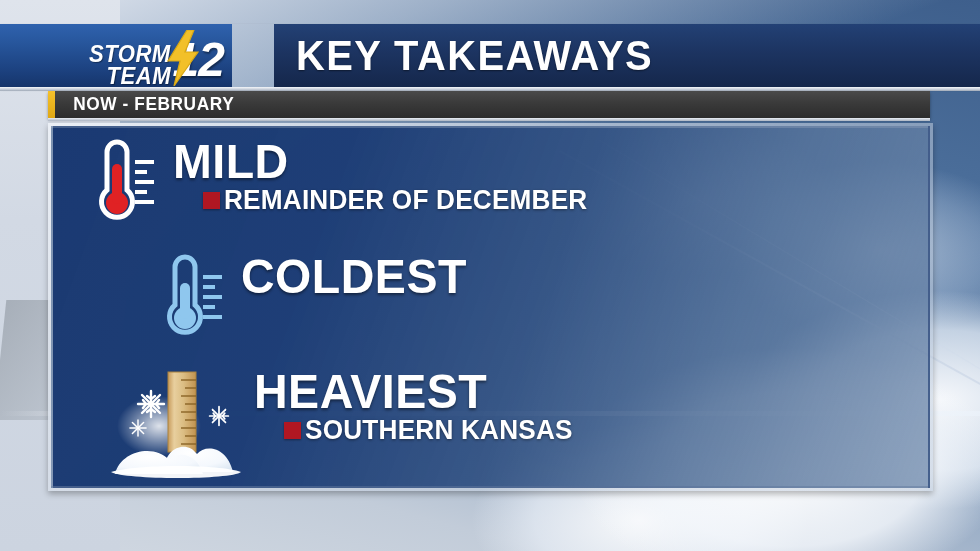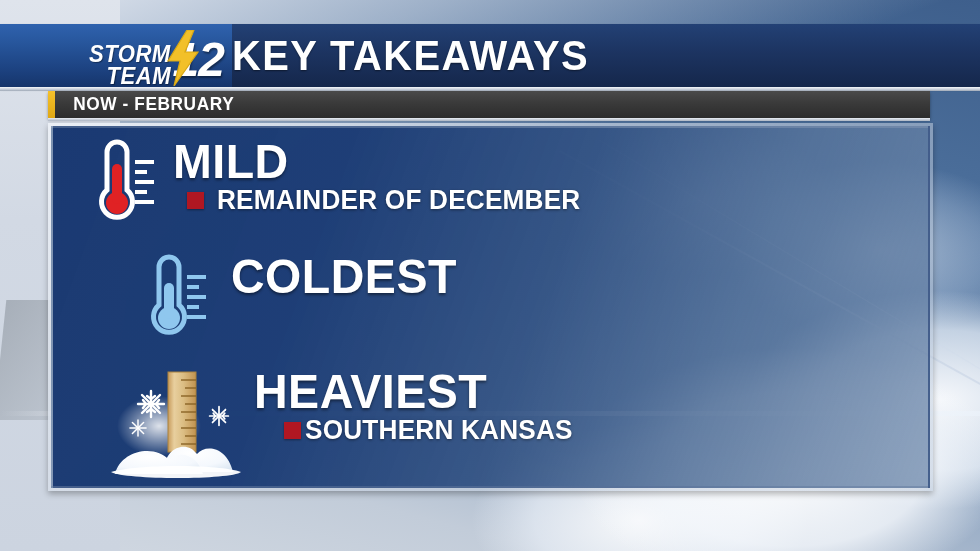--- a/index.html
+++ b/index.html
@@ -66,6 +66,8 @@
     flex:1; height:100%;
     background:linear-gradient(180deg,#234175 0%,#1d3563 40%,#15274b 100%);
     display:flex; align-items:center;
+    padding-left:22px;
+    margin-left:42px;
   }
   #header-title {
     color:#ffffff;

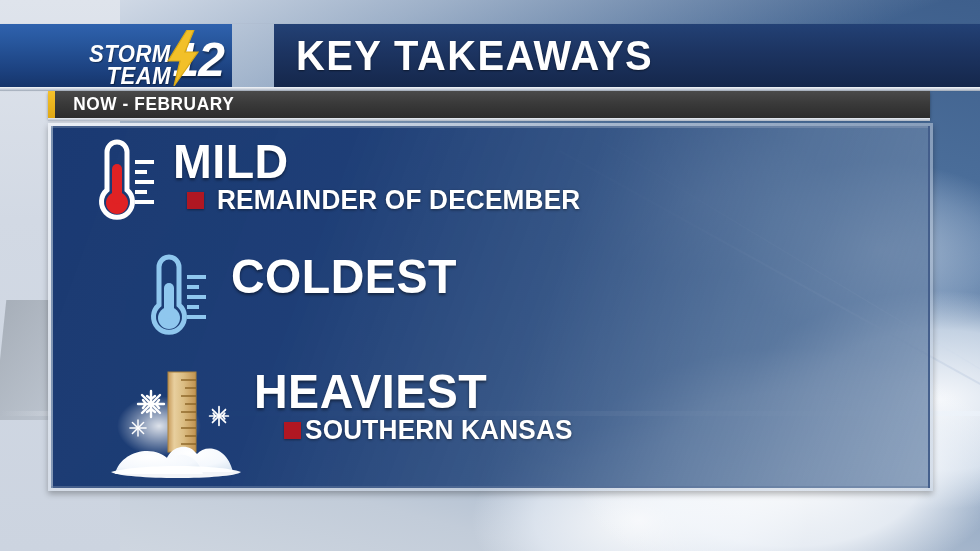--- a/index.html
+++ b/index.html
@@ -183,7 +183,7 @@
     transform:scaleX(0.97); transform-origin:left center;
   }
   
-  #row-mild    .subline-wrap { margin-left:18px;gap:9px; }
+  #row-mild    .subline-wrap { margin-left:34px; }
   #row-coldest .subline-wrap { margin-left:42px; }
   #row-heaviest .subline-wrap{ margin-left:34px; }
   #row-mild    .headline { margin-left:4px; }

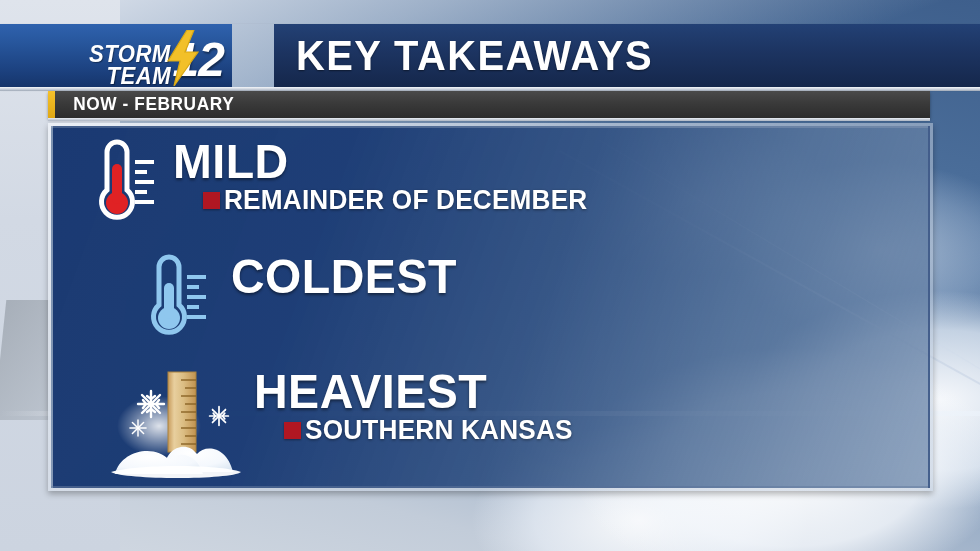--- a/index.html
+++ b/index.html
@@ -154,7 +154,7 @@
     position:absolute; display:flex; align-items:flex-start;
   }
   #row-mild    { left:16px;  top:10px;  }
-  #row-coldest { left:68px;  top:125px;gap:6px; }
+  #row-coldest { left:84px;  top:125px; }
   #row-heaviest{ left:58px;  top:240px; }
 
   .icon-box { position:relative; flex:0 0 auto; }

